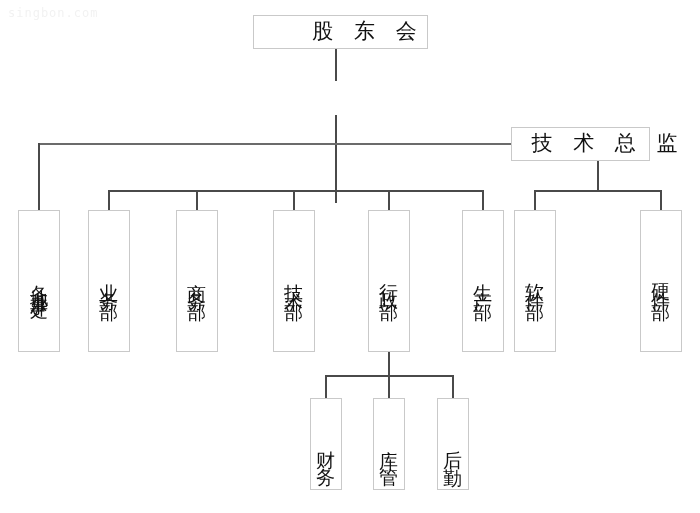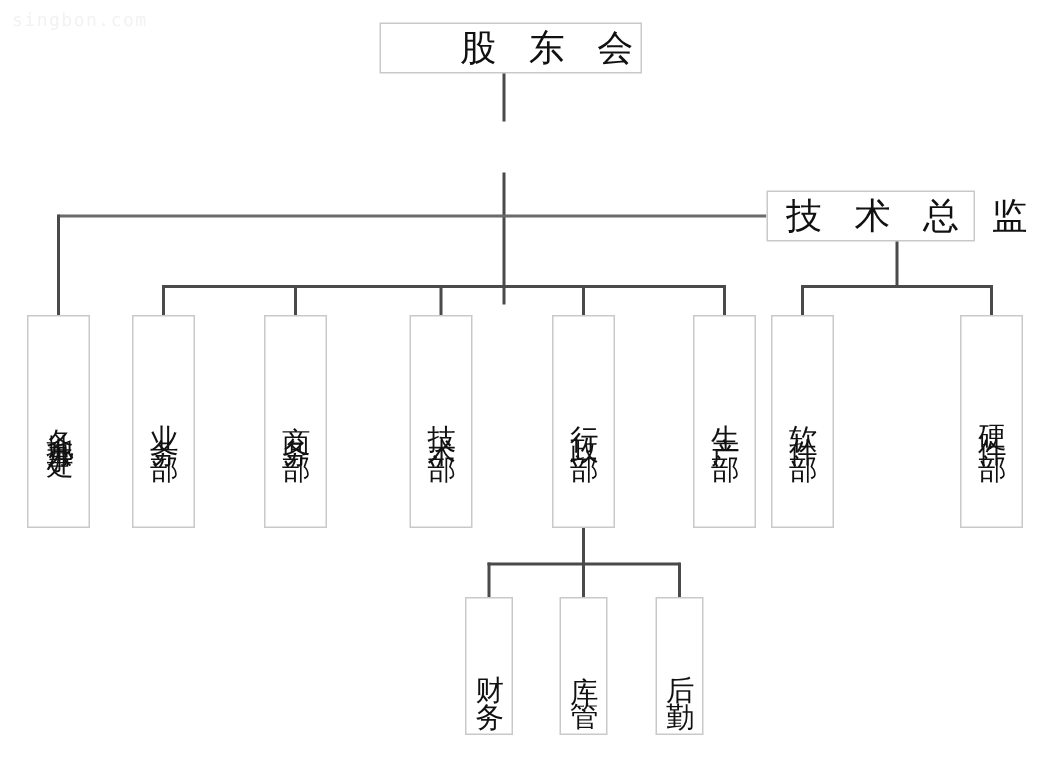--- a/index.html
+++ b/index.html
@@ -46,7 +46,7 @@
   }
   
   .node.horiz .label {
-    font-size: 24px;
+    font-size: 21px;
     letter-spacing: 7px;
     text-indent: 7px;
     white-space: nowrap;

